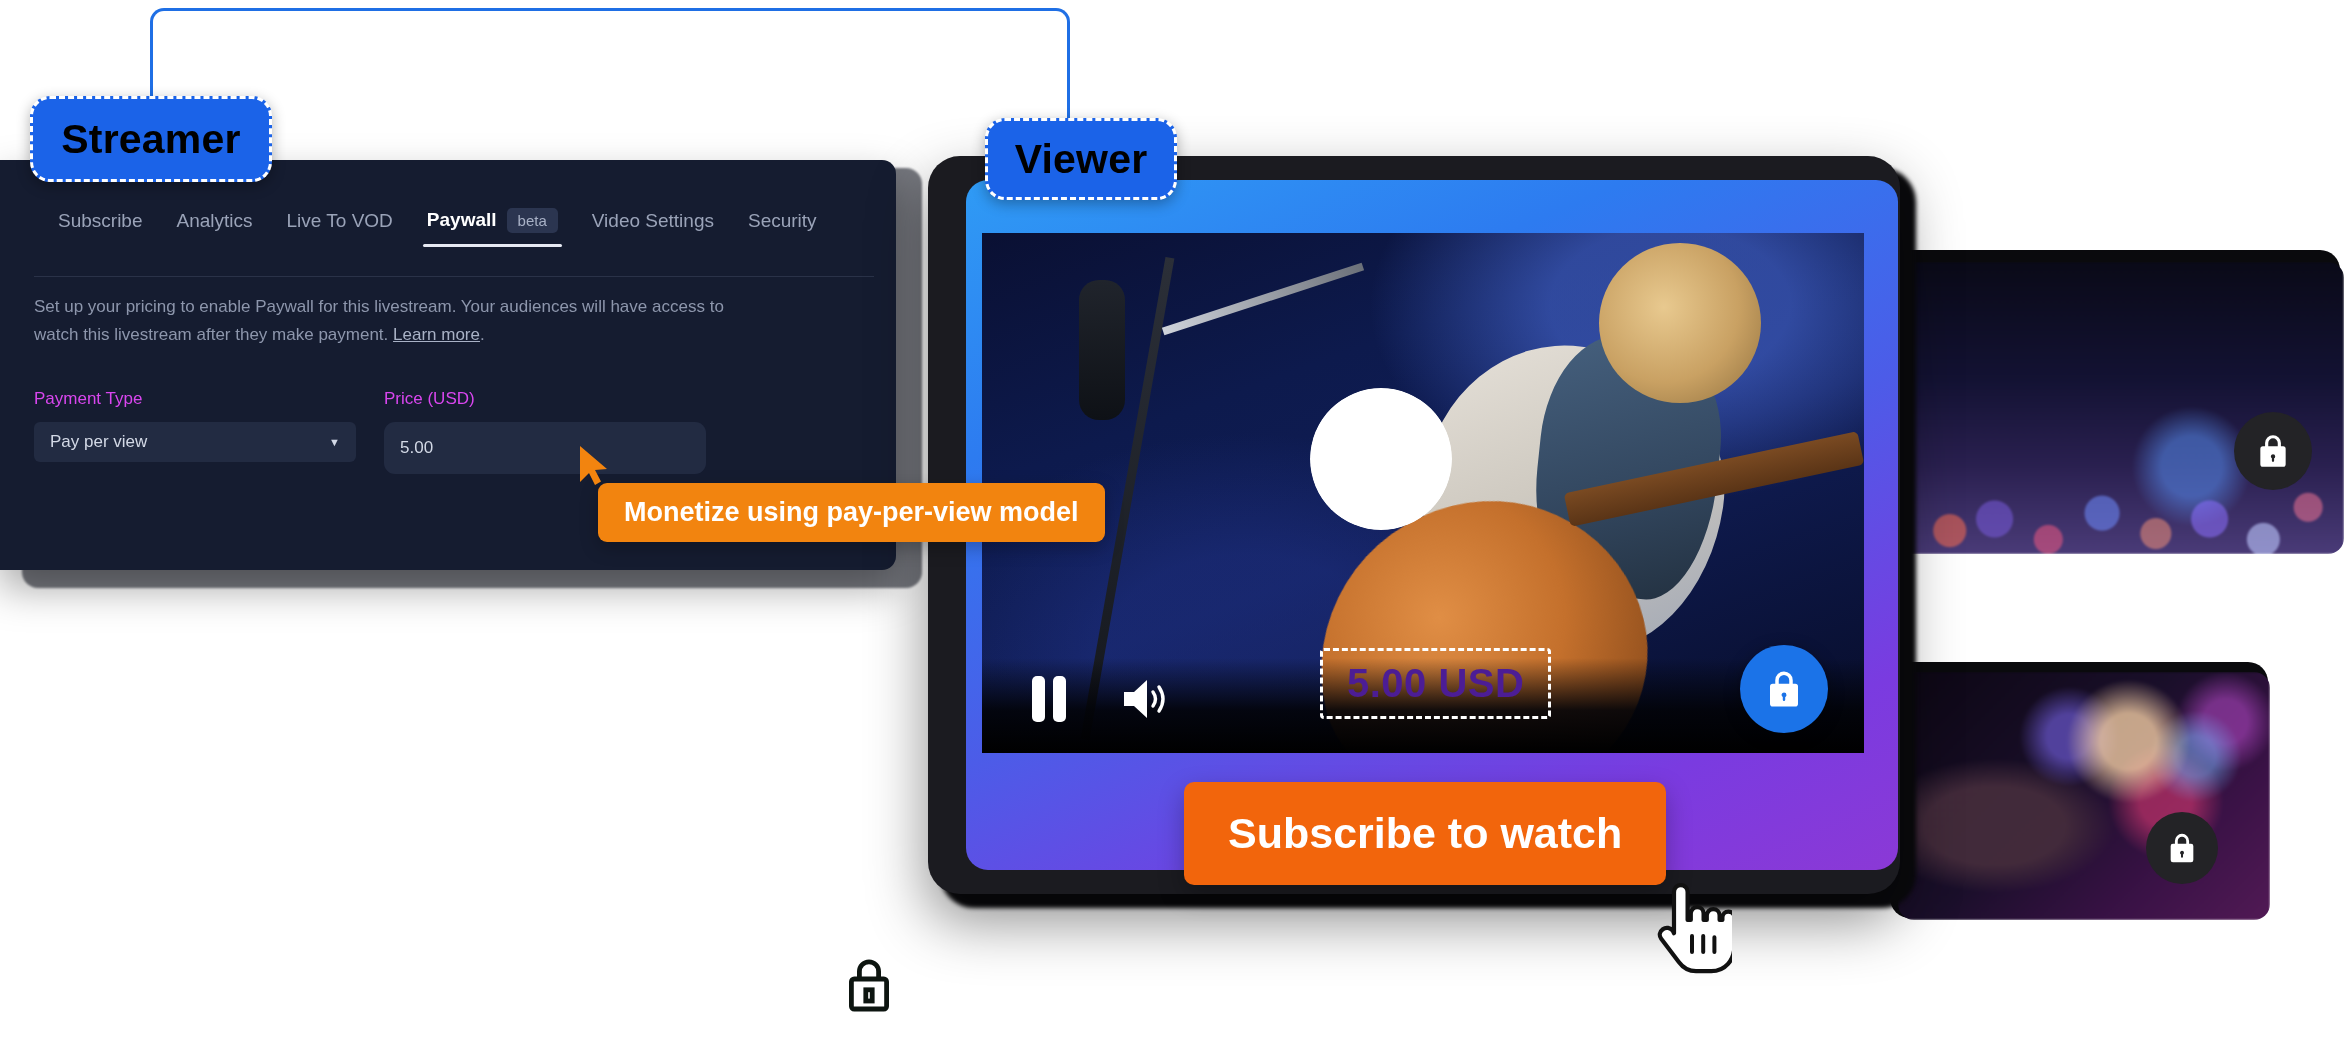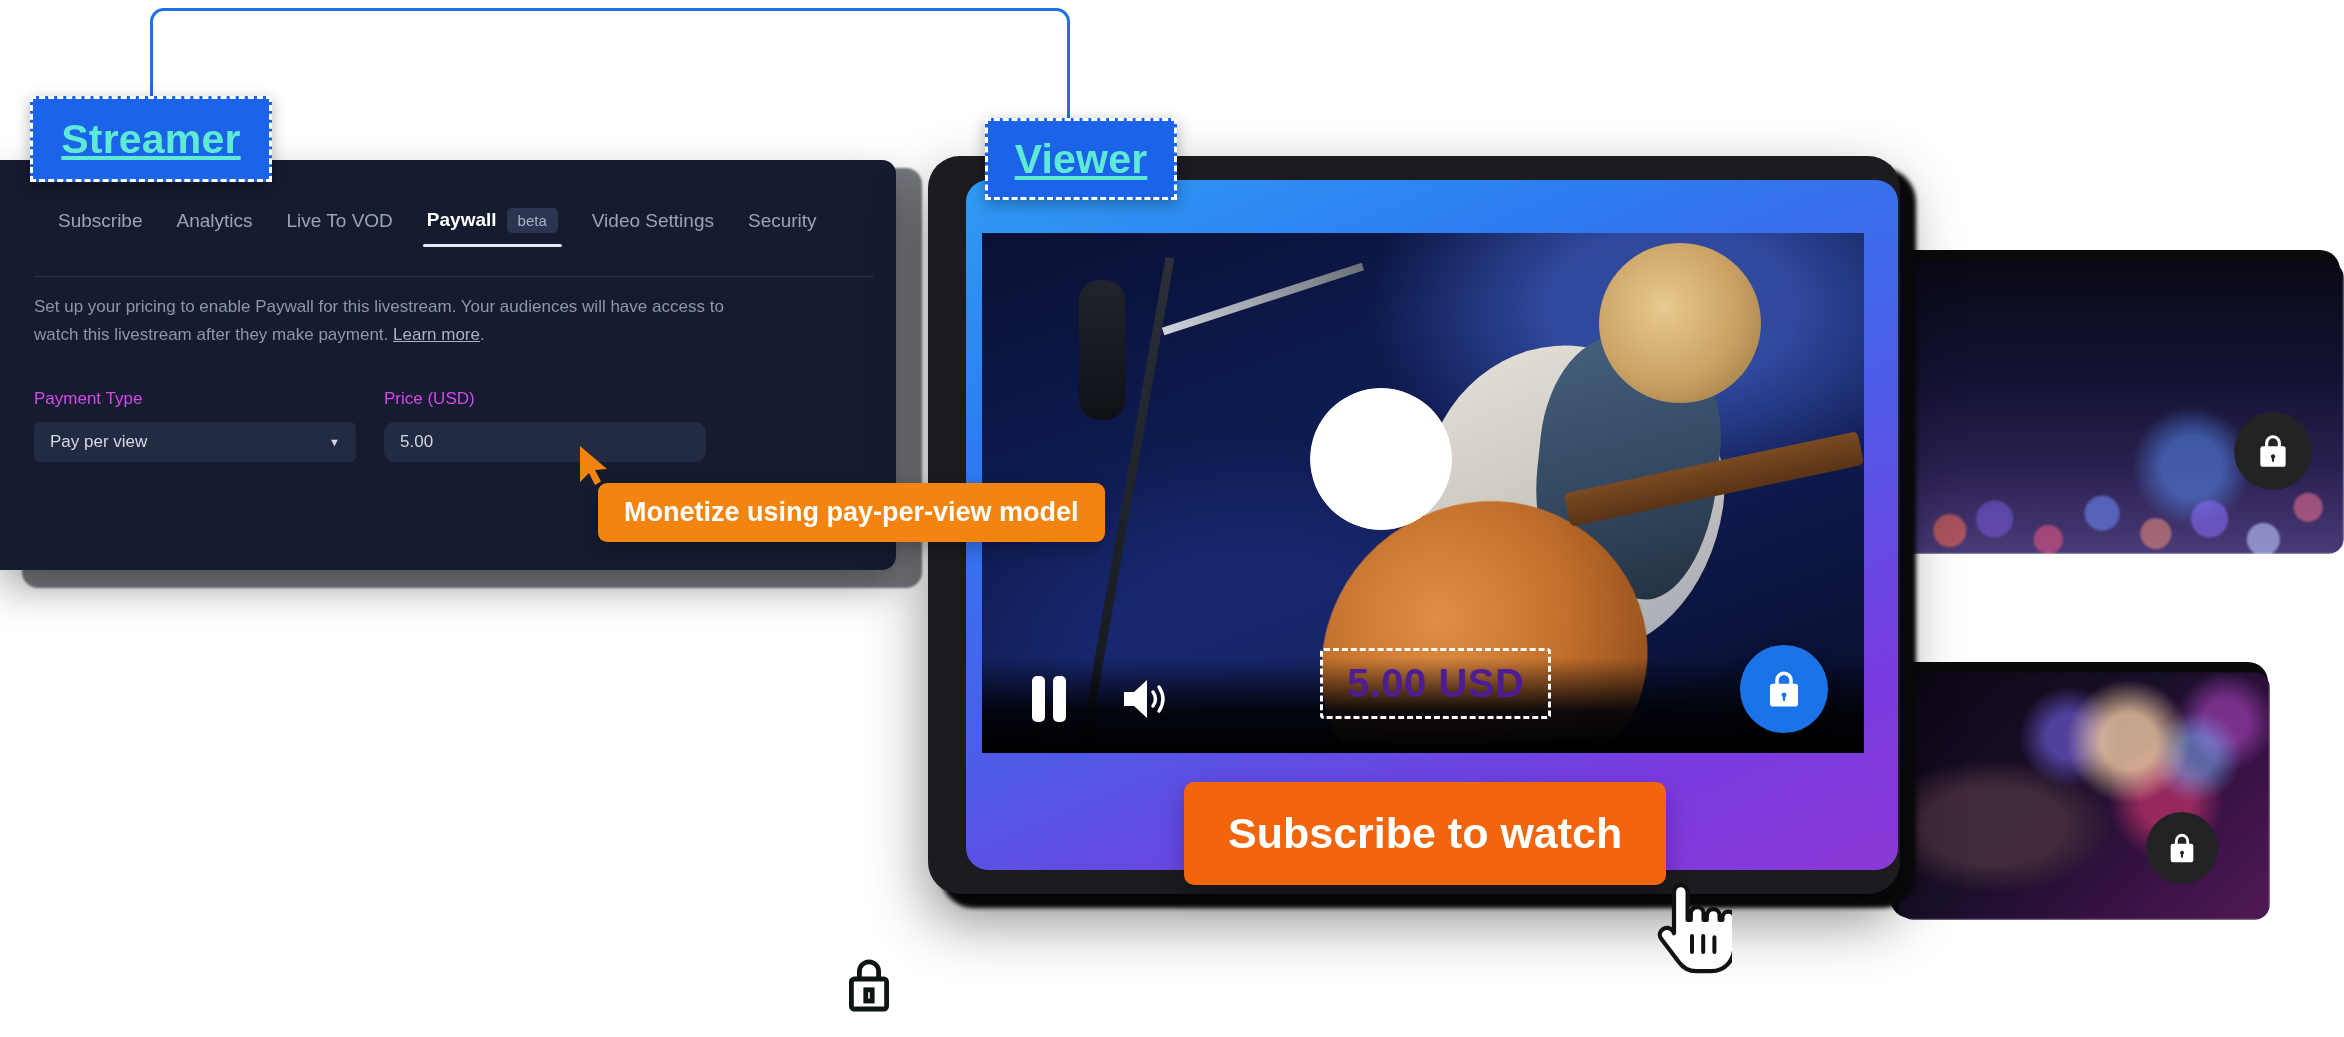--- a/index.html
+++ b/index.html
@@ -27,14 +27,13 @@
     position: absolute;
     background: #1B63E8;
     border: 3px dashed #ffffff;
-    border-radius: 0;
-    color: #5eead4;
+    border-radius: 20px;
+    color: #000000;
     font-weight: 700;
     display: flex; align-items: center; justify-content: center;
     letter-spacing: .2px;
     z-index: 60;
     box-shadow: 0 4px 14px rgba(0,0,0,.30);
-    text-decoration: underline;
   }
   #badge-streamer { left: 30px;  top: 96px;  width: 242px; height: 86px; font-size: 41px; }
   #badge-viewer   { left: 985px; top: 118px; width: 192px; height: 82px; font-size: 41px; }

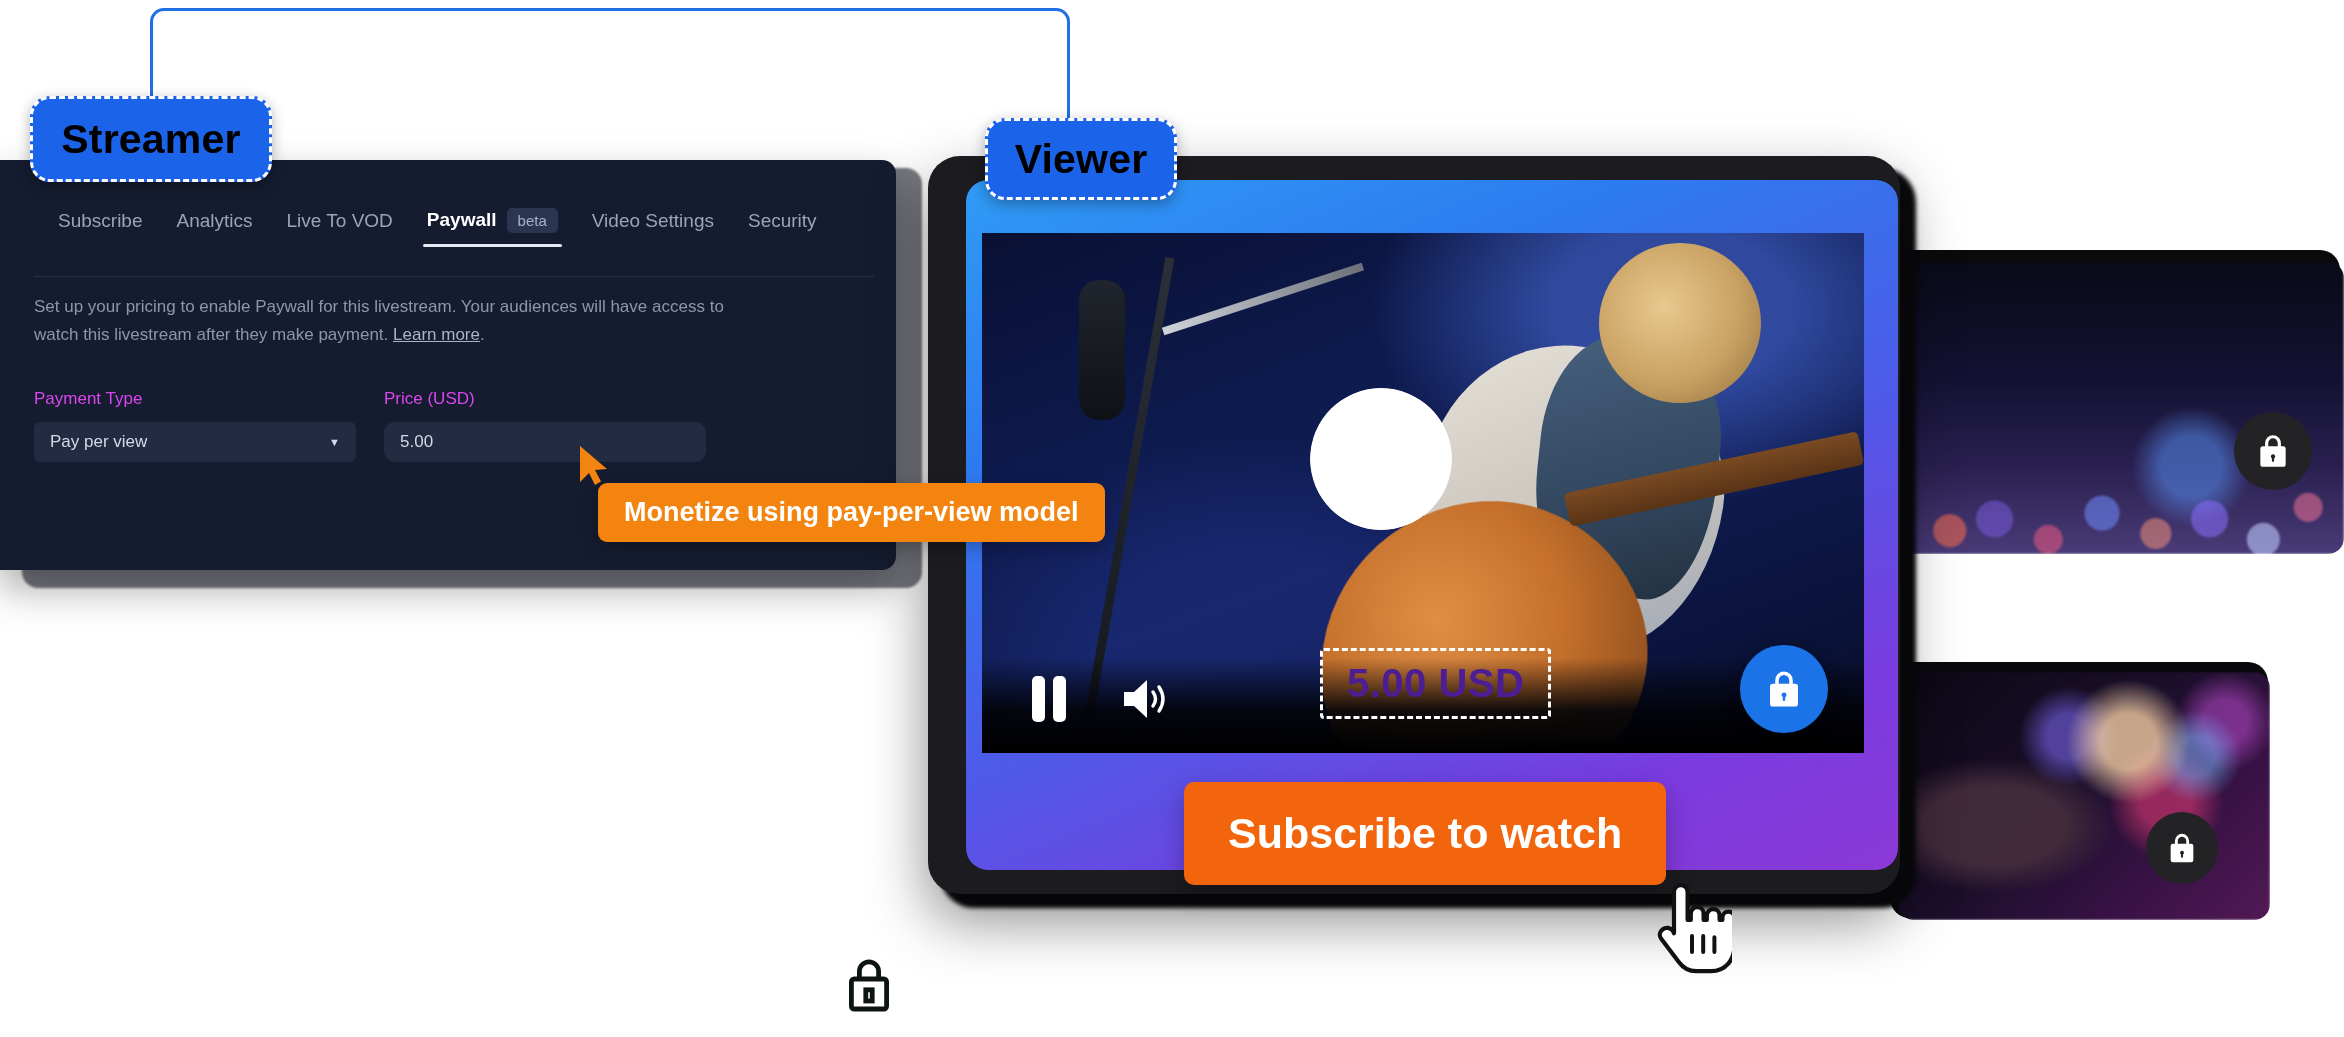--- a/index.html
+++ b/index.html
@@ -97,7 +97,7 @@
   }
   .caret { font-size: 11px; color: #D3D9E6; }
   .price-box {
-    width: 322px; height: 40px; background: #222B42;
+    width: 322px; height: 52px; background: #222B42;
     border-radius: 11px; display: flex; align-items: center;
     padding: 0 16px; font-size: 17px; color: #D3D9E6;
   }

